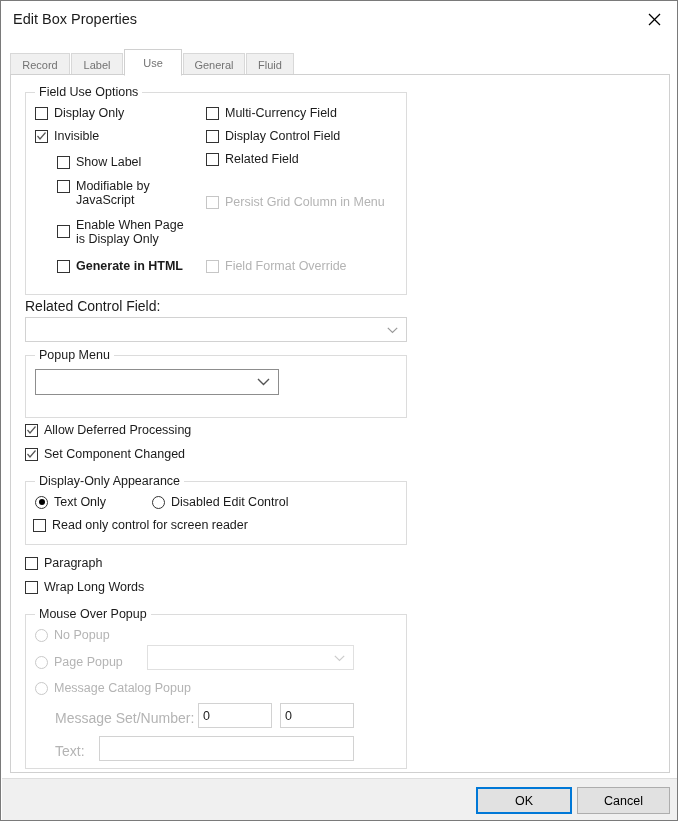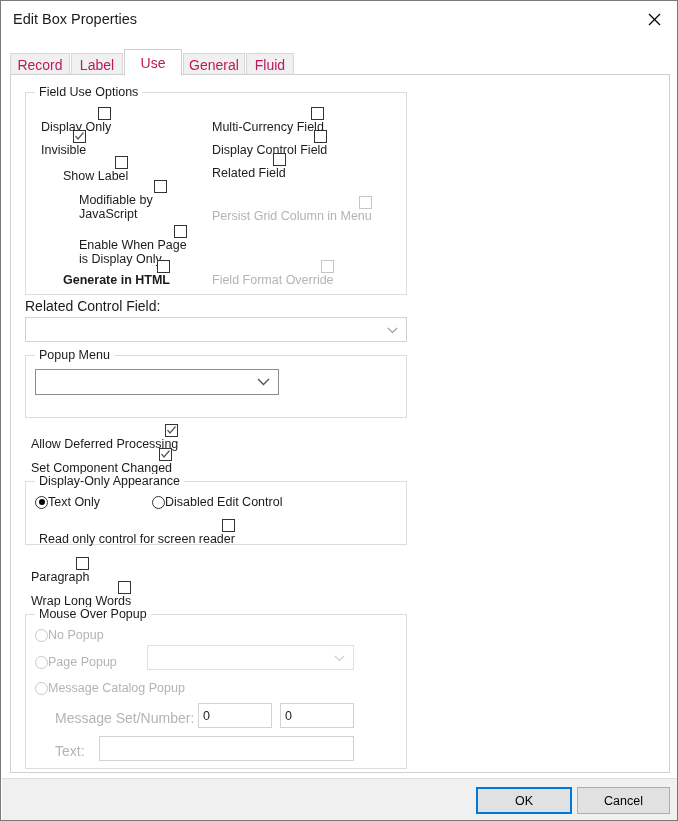--- a/index.html
+++ b/index.html
@@ -68,8 +68,8 @@
     border: 1px solid #d8d8d8;
     border-bottom: none;
     box-sizing: border-box;
-    font-size: 14px;
-    color: #be185d;
+    font-size: 11px;
+    color: #737373;
     display: flex;
     align-items: center;
     justify-content: center;

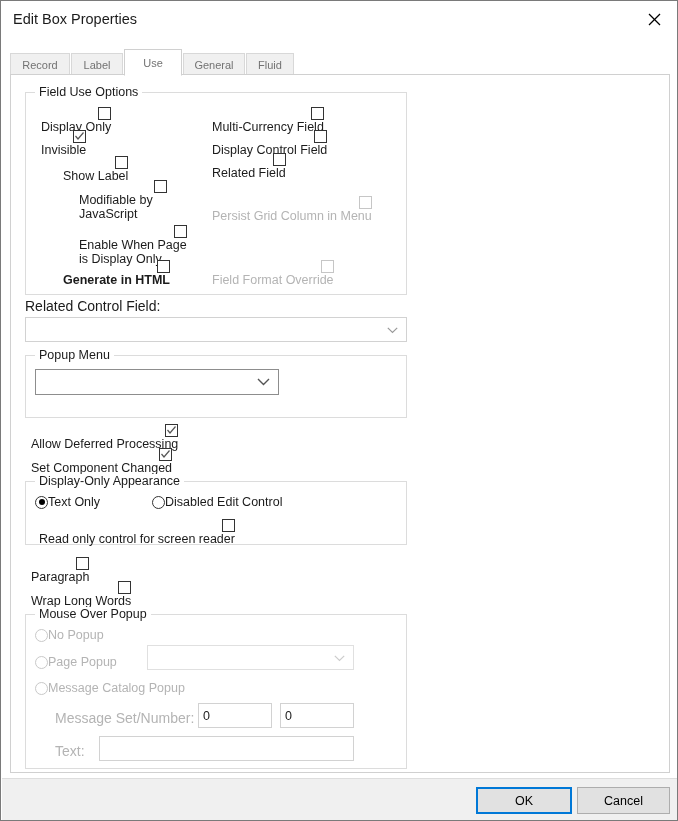--- a/index.html
+++ b/index.html
@@ -143,10 +143,9 @@
   .cb {
     position: absolute;
     display: flex;
-    align-items: flex-end;
+    align-items: flex-start;
     cursor: default;
     white-space: nowrap;
-    flex-direction: column;
   }
   .cb-box {
     width: 13px; height: 13px;

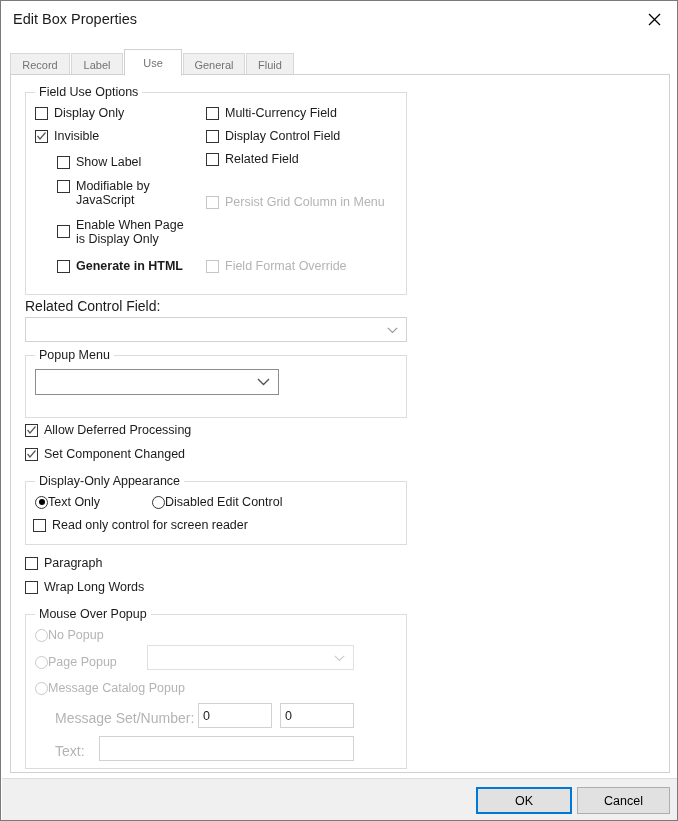--- a/index.html
+++ b/index.html
@@ -191,6 +191,7 @@
     background: #000000;
   }
   .rb-label {
+    margin-left: 6px;
     font-size: 12.5px;
     color: #1b1b1b;
   }

